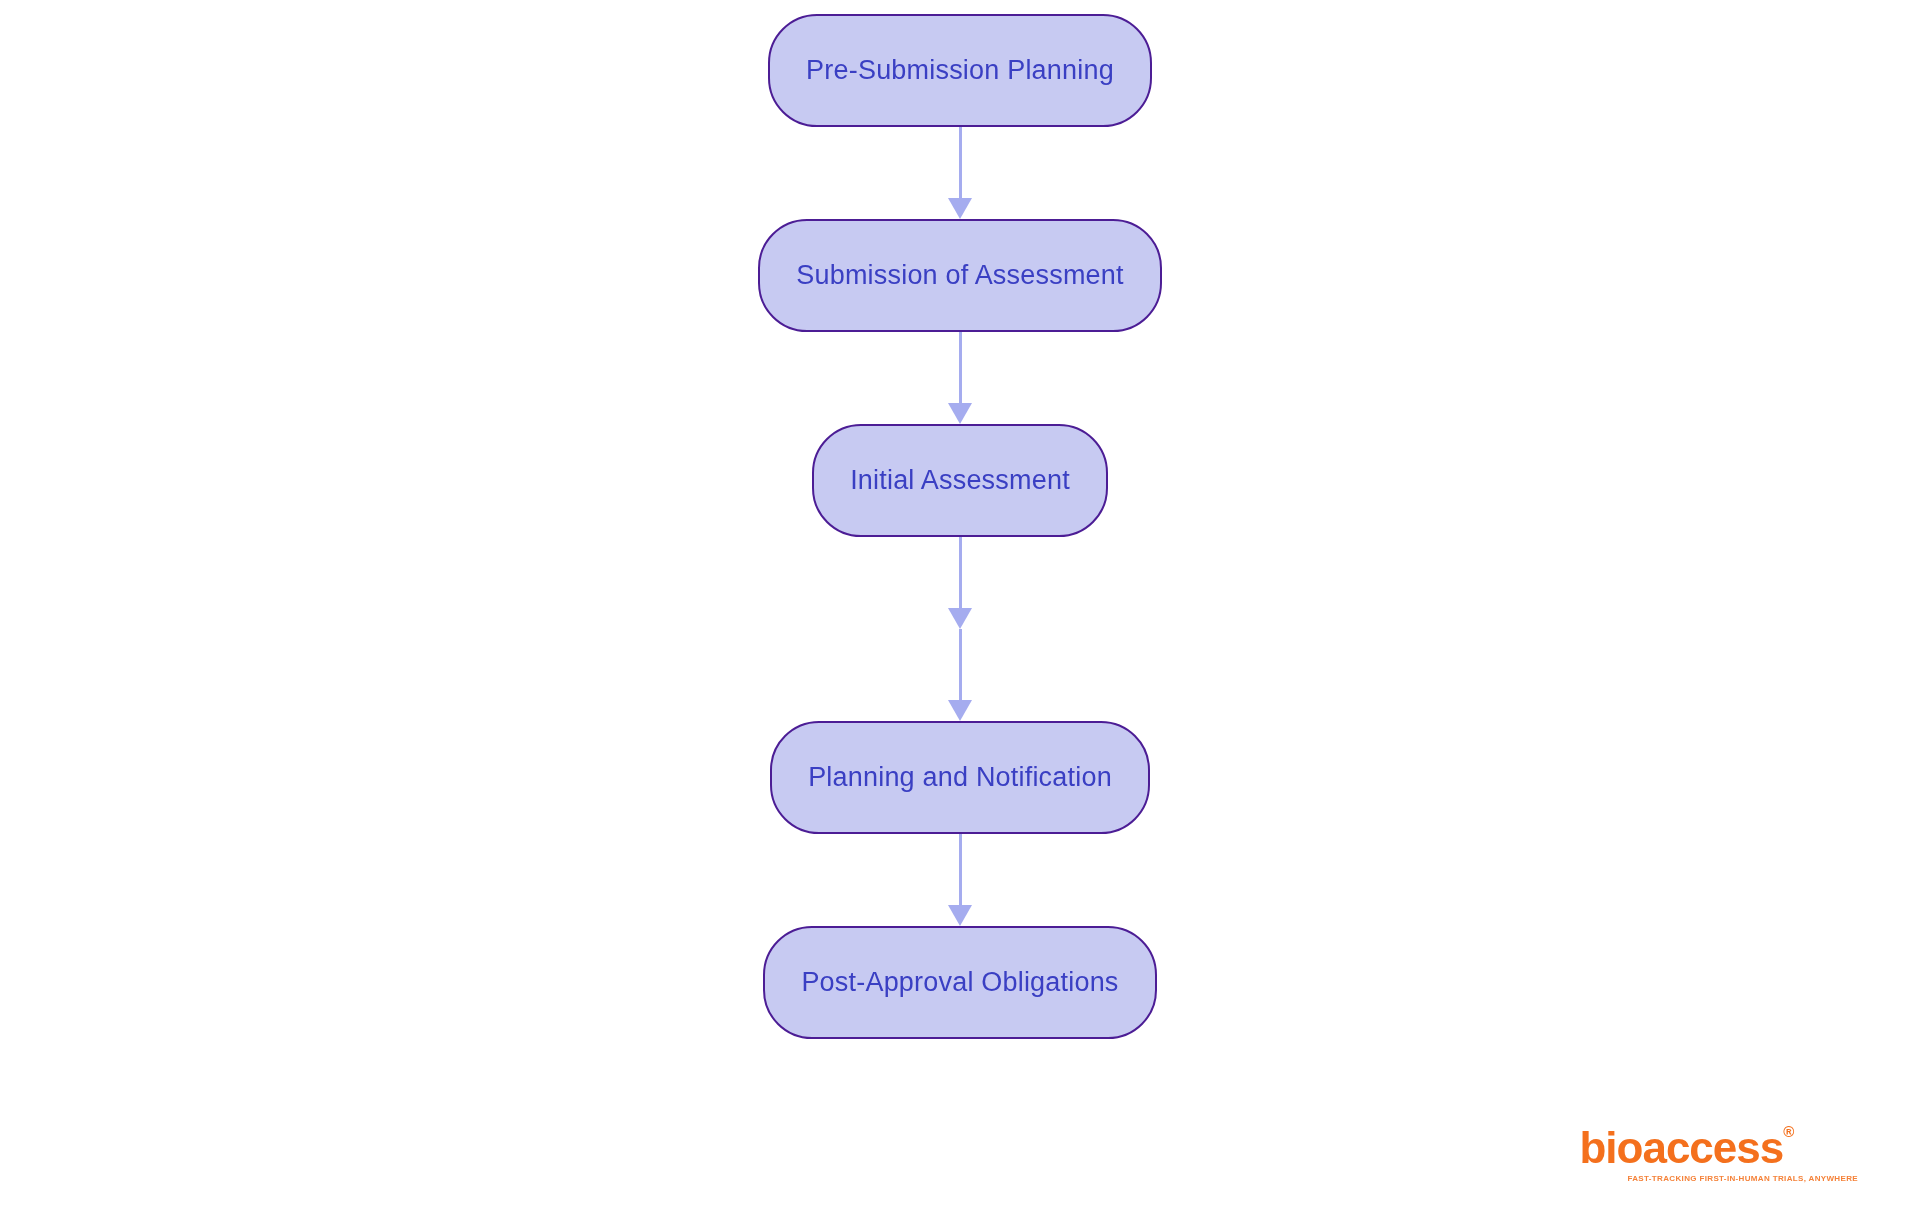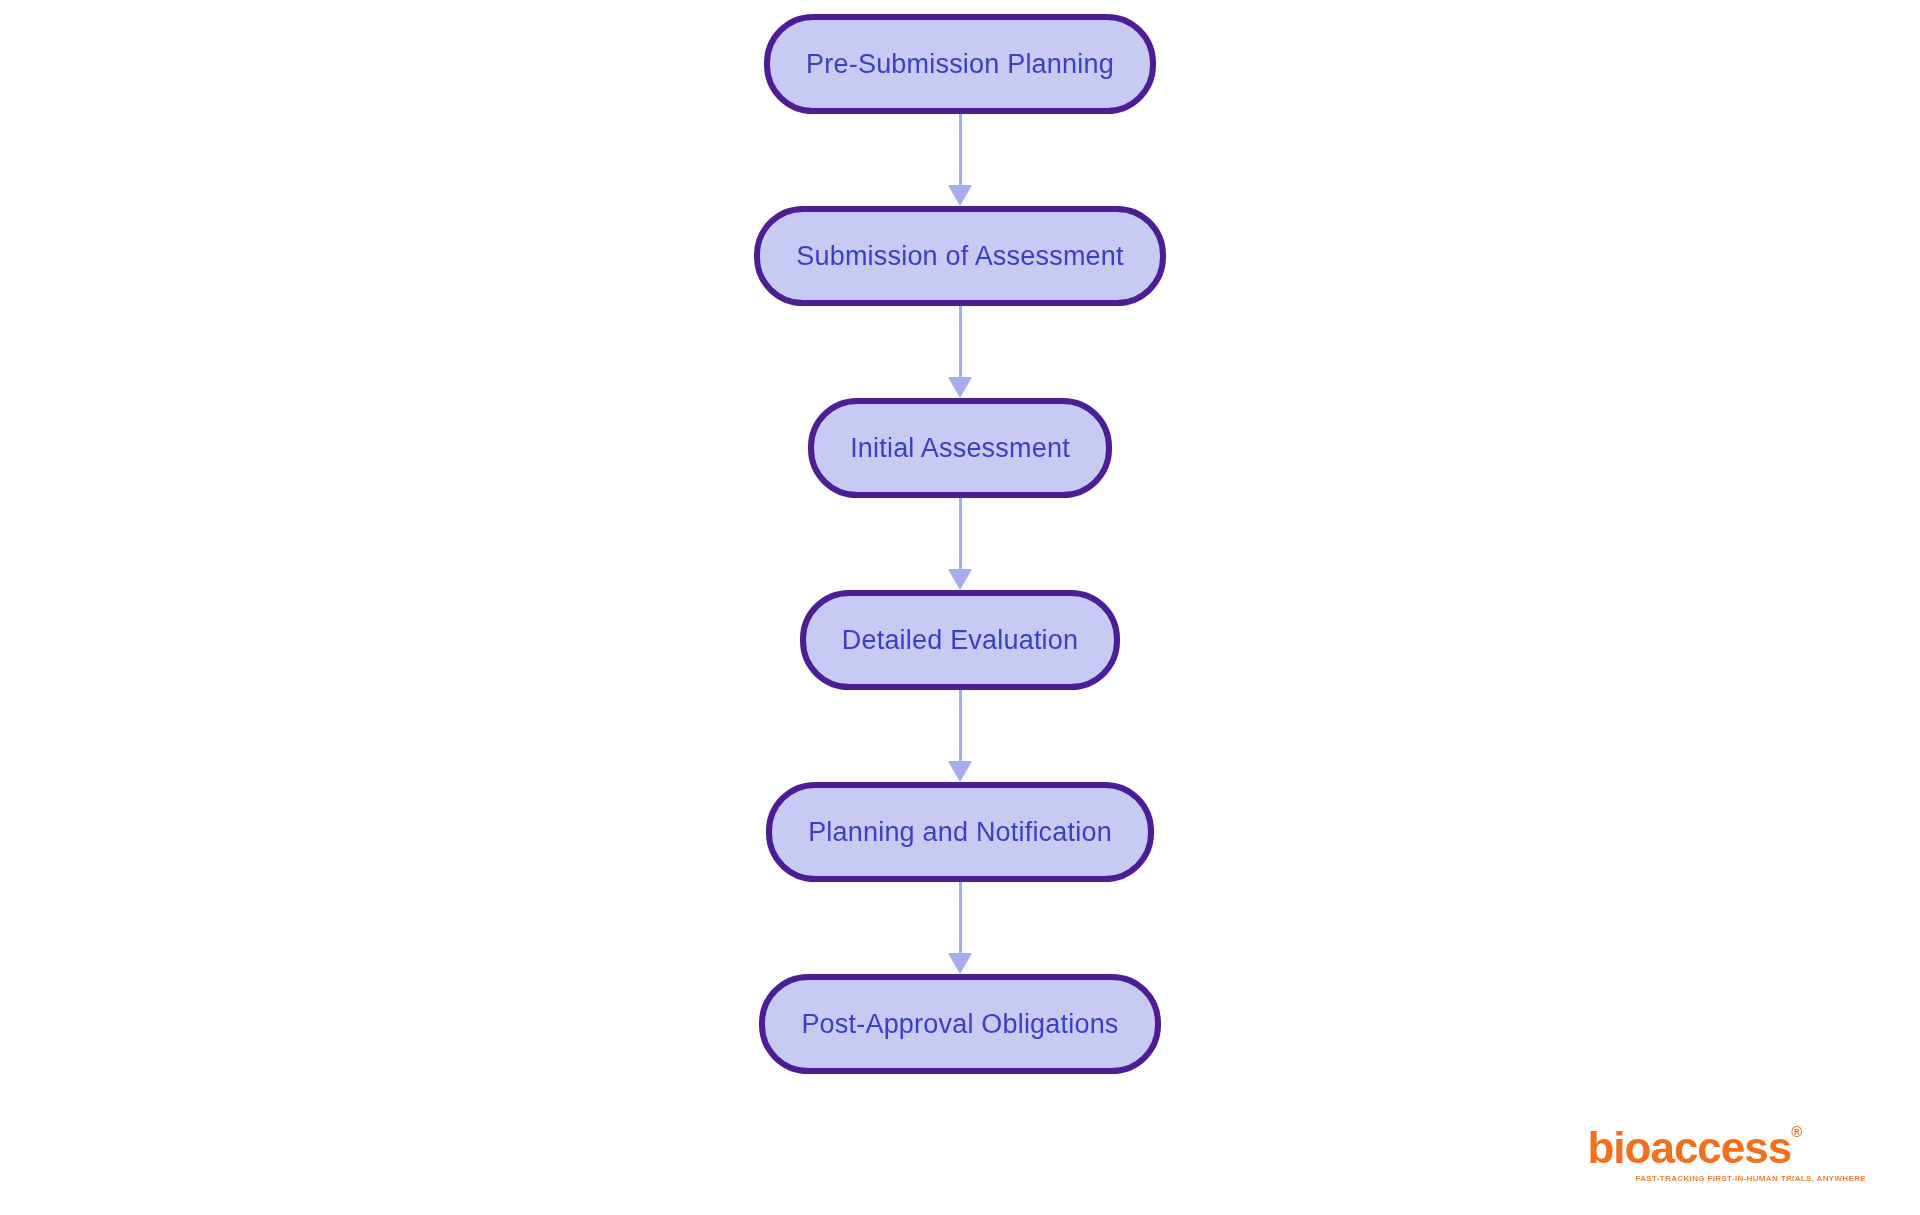--- a/index.html
+++ b/index.html
@@ -22,10 +22,10 @@
     align-items: center;
   }
   .node {
-    height: 100px;
+    height: 113px;
     border-radius: 49px;
     background: #c7caf2;
-    border: 6px solid #4c1d95;
+    border: 2px solid #4c1d95;
     color: #3a3fc3;
     font-size: 27px;
     letter-spacing: 0.2px;

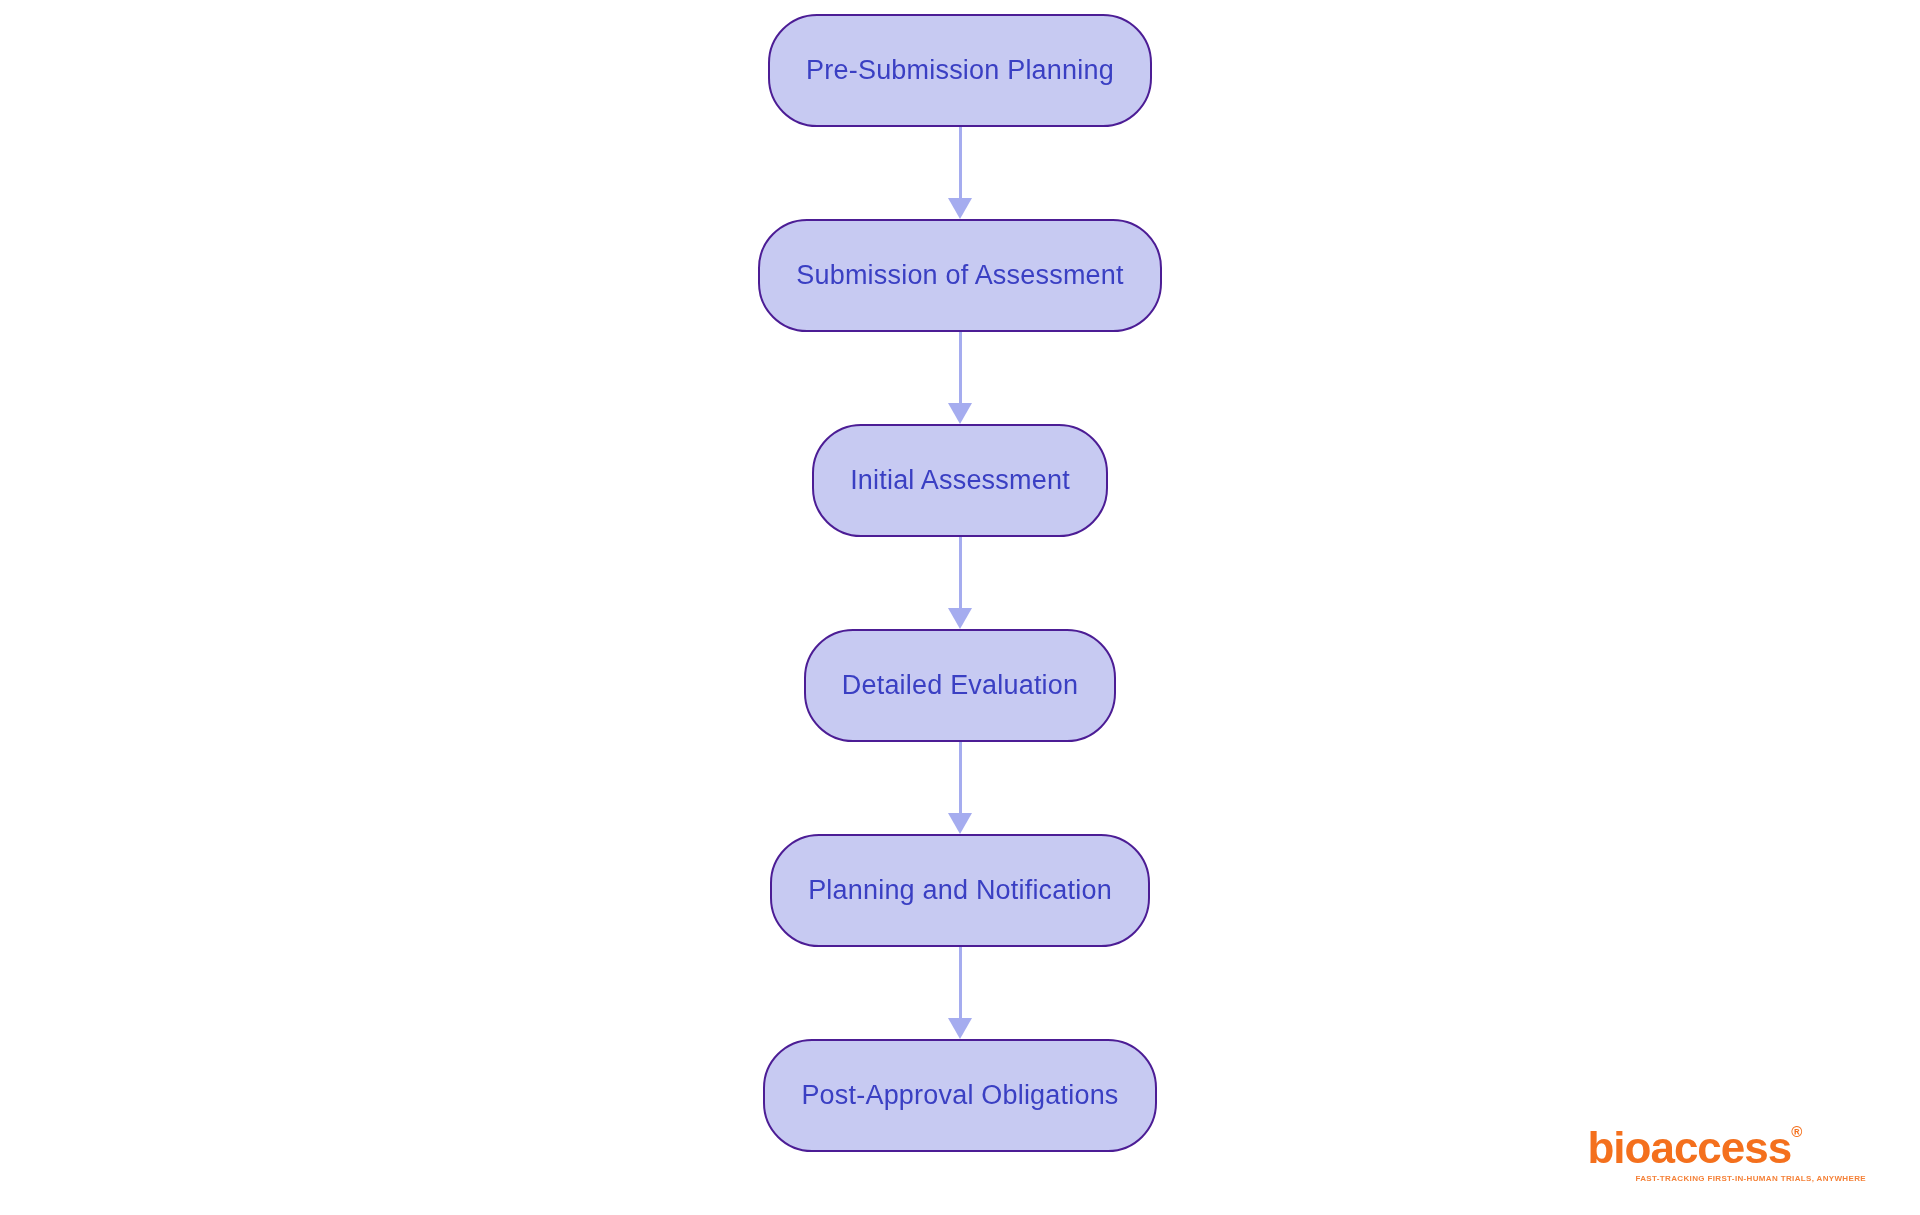--- a/index.html
+++ b/index.html
@@ -119,9 +119,6 @@
       <div class="head"></div>
     </div>
 
-    <div class="node">
-      <span>Detailed Evaluation</span>
-    </div>
 
     <div class="connector">
       <div class="line"></div>

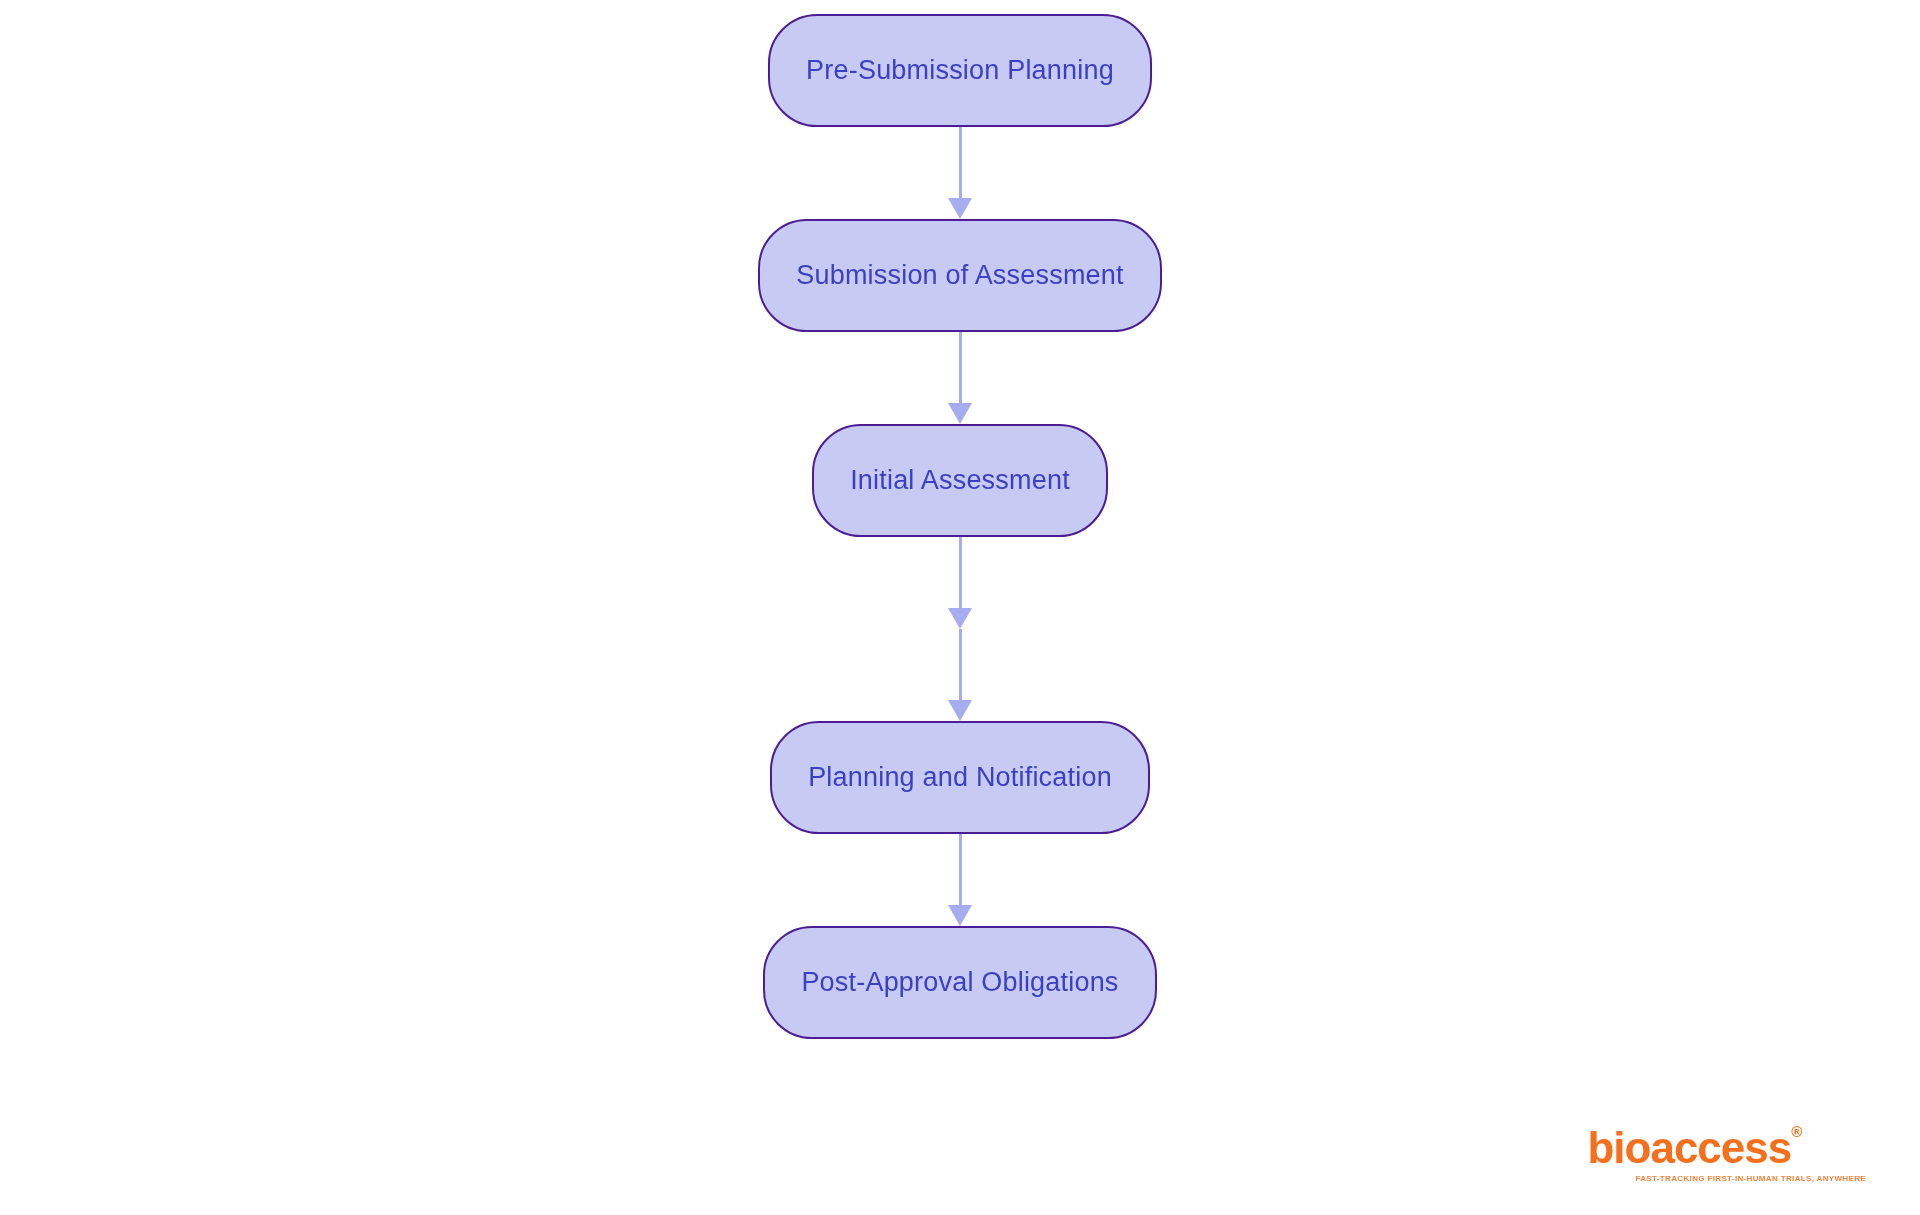--- a/index.html
+++ b/index.html
@@ -57,7 +57,7 @@
   .logo {
     position: absolute;
     top: 1124px;
-    right: 54px;
+    right: 62px;
     text-align: left;
     line-height: 1;
   }

